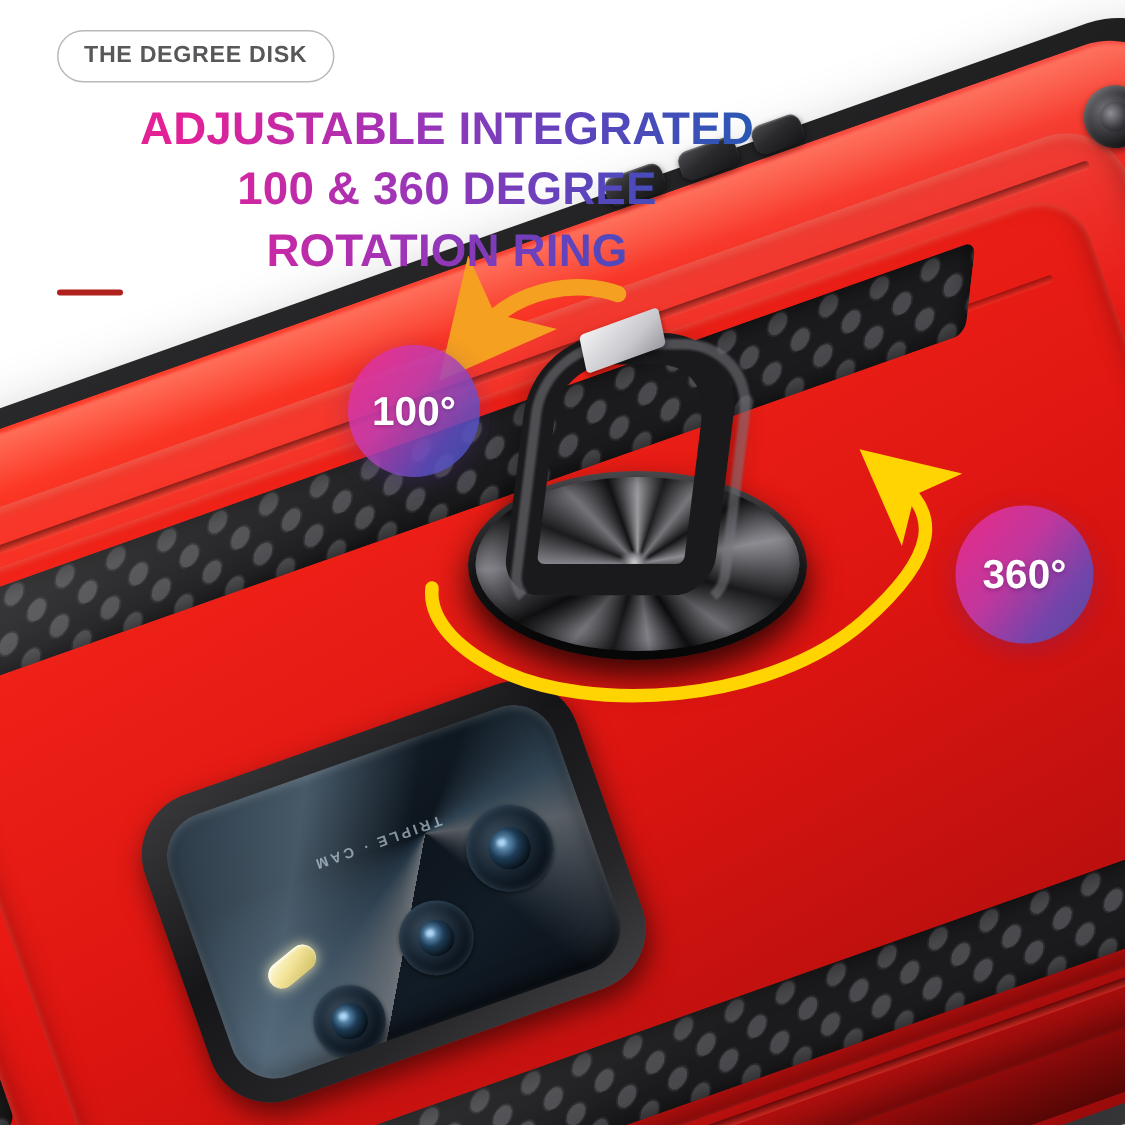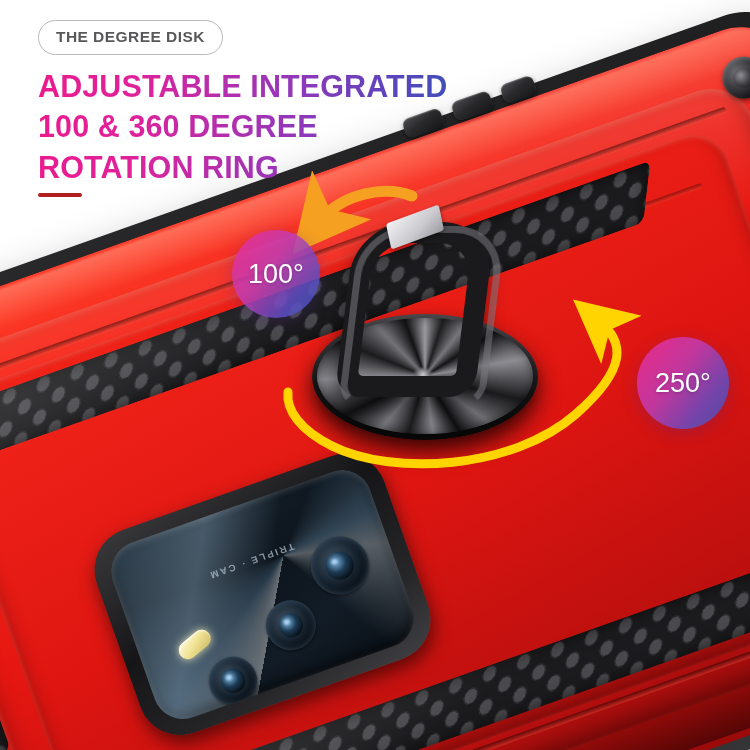--- a/index.html
+++ b/index.html
@@ -220,7 +220,7 @@
     white-space:pre-line;
     background:linear-gradient(92deg,#ea1b8d 0%,#e0229a 18%,#9b35b8 46%,#5a45bd 68%,#2a57b4 88%,#2352ad 100%);
     -webkit-background-clip:text;background-clip:text;
-    -webkit-text-fill-color:transparent;color:transparent;
+    -webkit-text-fill-color:transparent;color:transparent;text-align:center;
   }
   .accent-rule{
     position:absolute;left:38px;top:193px;width:44px;height:4px;border-radius:2px;

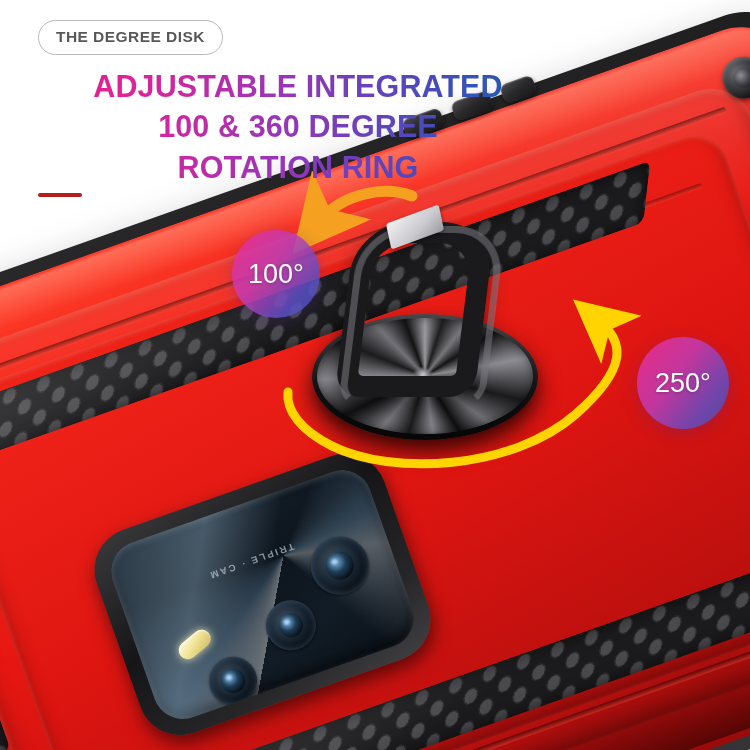--- a/index.html
+++ b/index.html
@@ -229,7 +229,7 @@
   .badge{
     position:absolute;border-radius:50%;
     display:flex;align-items:center;justify-content:center;
-    color:#fff;font-weight:400;
+    color:#fff;font-weight:700;
     background:linear-gradient(128deg,rgba(236,45,150,.88) 0%,rgba(190,60,180,.86) 42%,rgba(96,78,200,.84) 74%,rgba(58,86,190,.82) 100%);
     box-shadow:0 4px 16px rgba(80,40,140,.30);
     text-shadow:0 1px 3px rgba(60,20,90,.35);

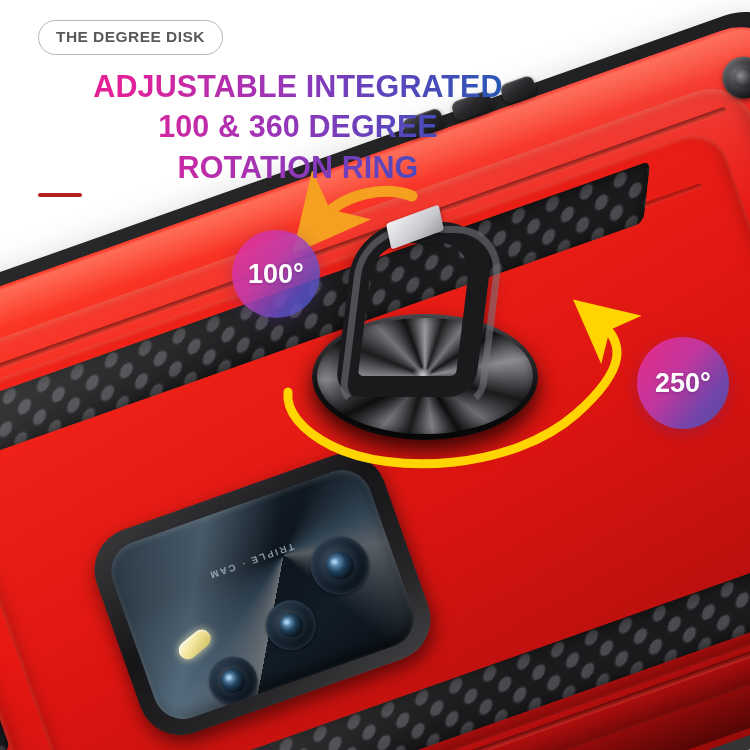--- a/index.html
+++ b/index.html
@@ -326,7 +326,7 @@
 
   <div class="badge" id="badge-100">100°</div>
 
-  <div class="badge" id="badge-360">250°</div>
+  <div class="badge" id="badge-360">360°</div>
 
 </div>
 

